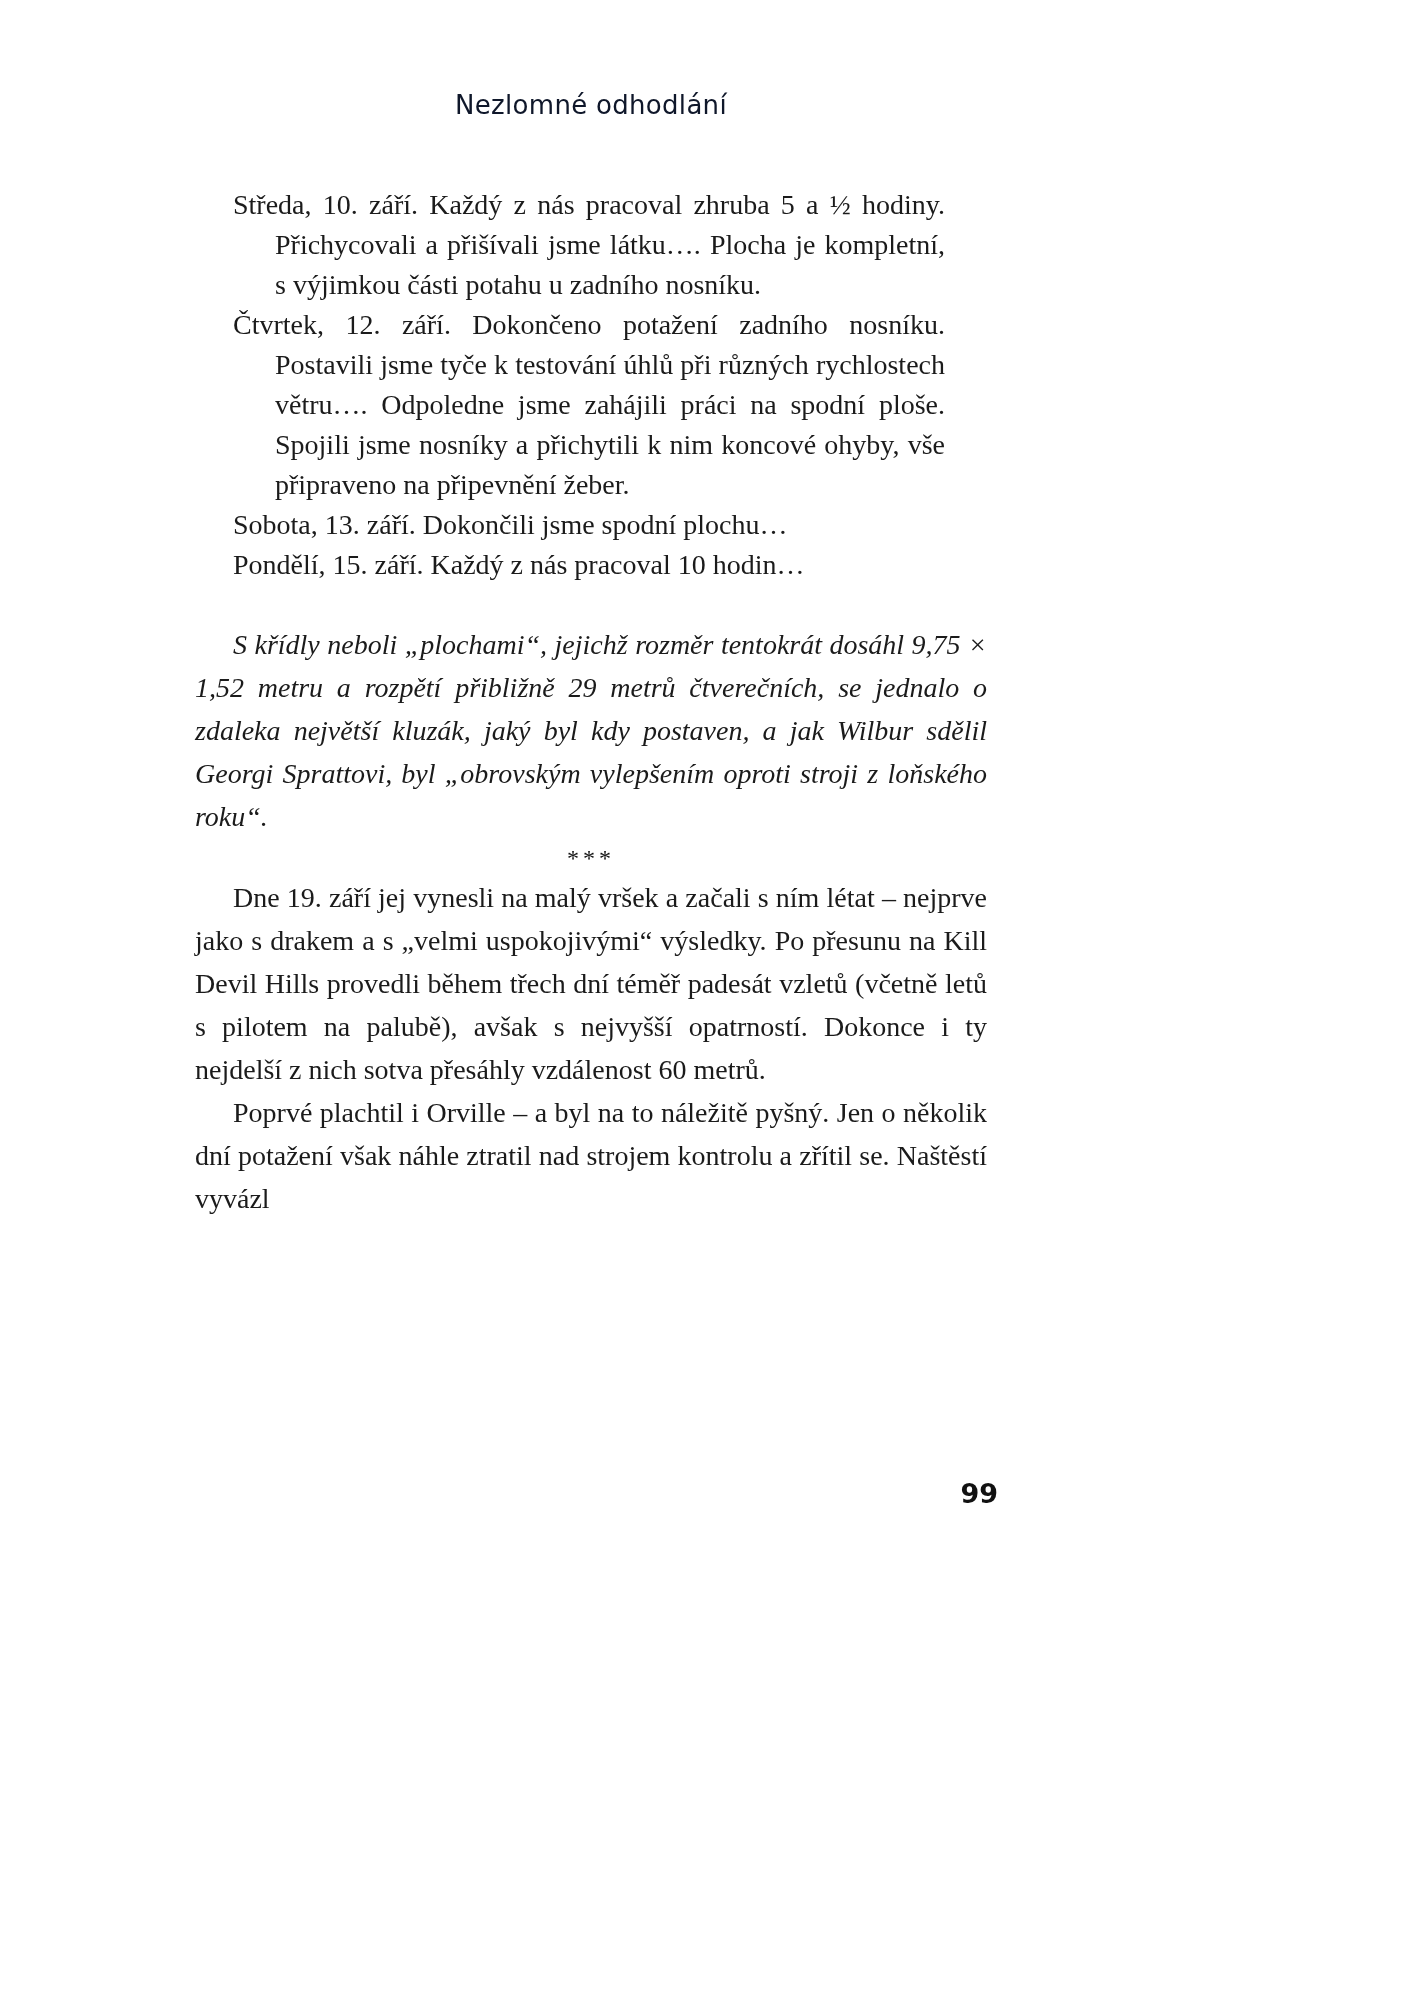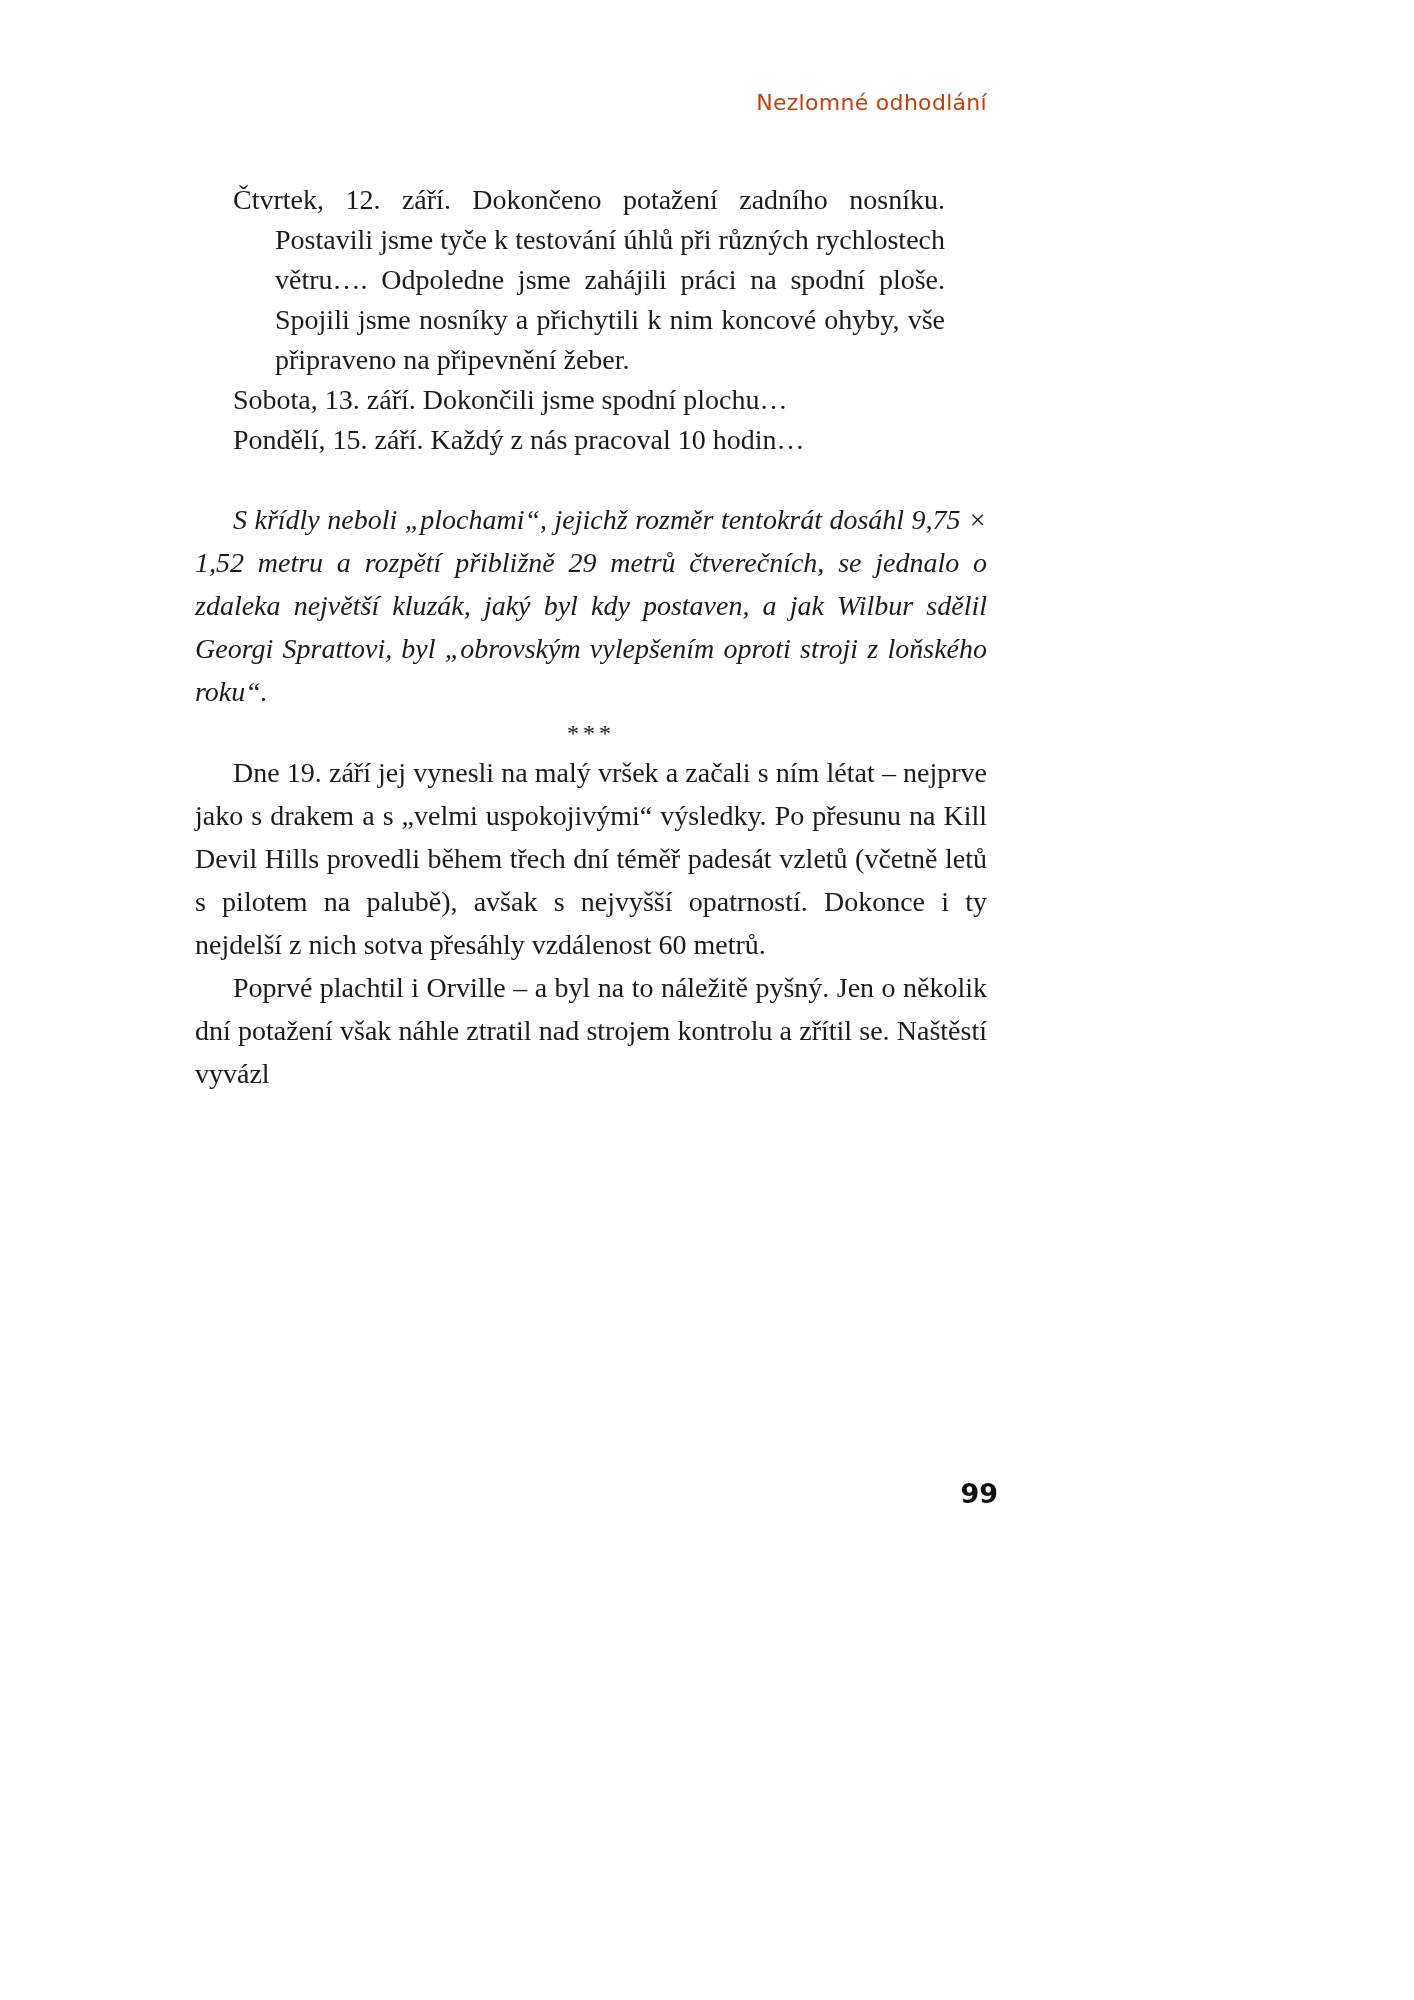--- a/index.html
+++ b/index.html
@@ -24,12 +24,12 @@
   }
   .running-head {
     font-family: "DejaVu Sans", sans-serif;
-    font-size: 22px;
+    font-size: 26px;
     font-weight: 500;
-    text-align: right;
+    text-align: center;
     letter-spacing: 0.3px;
     line-height: 1.2;
-    color: #c2410c;
+    color: #0f172a;
   }
   .diary {
     margin-top: 64px;

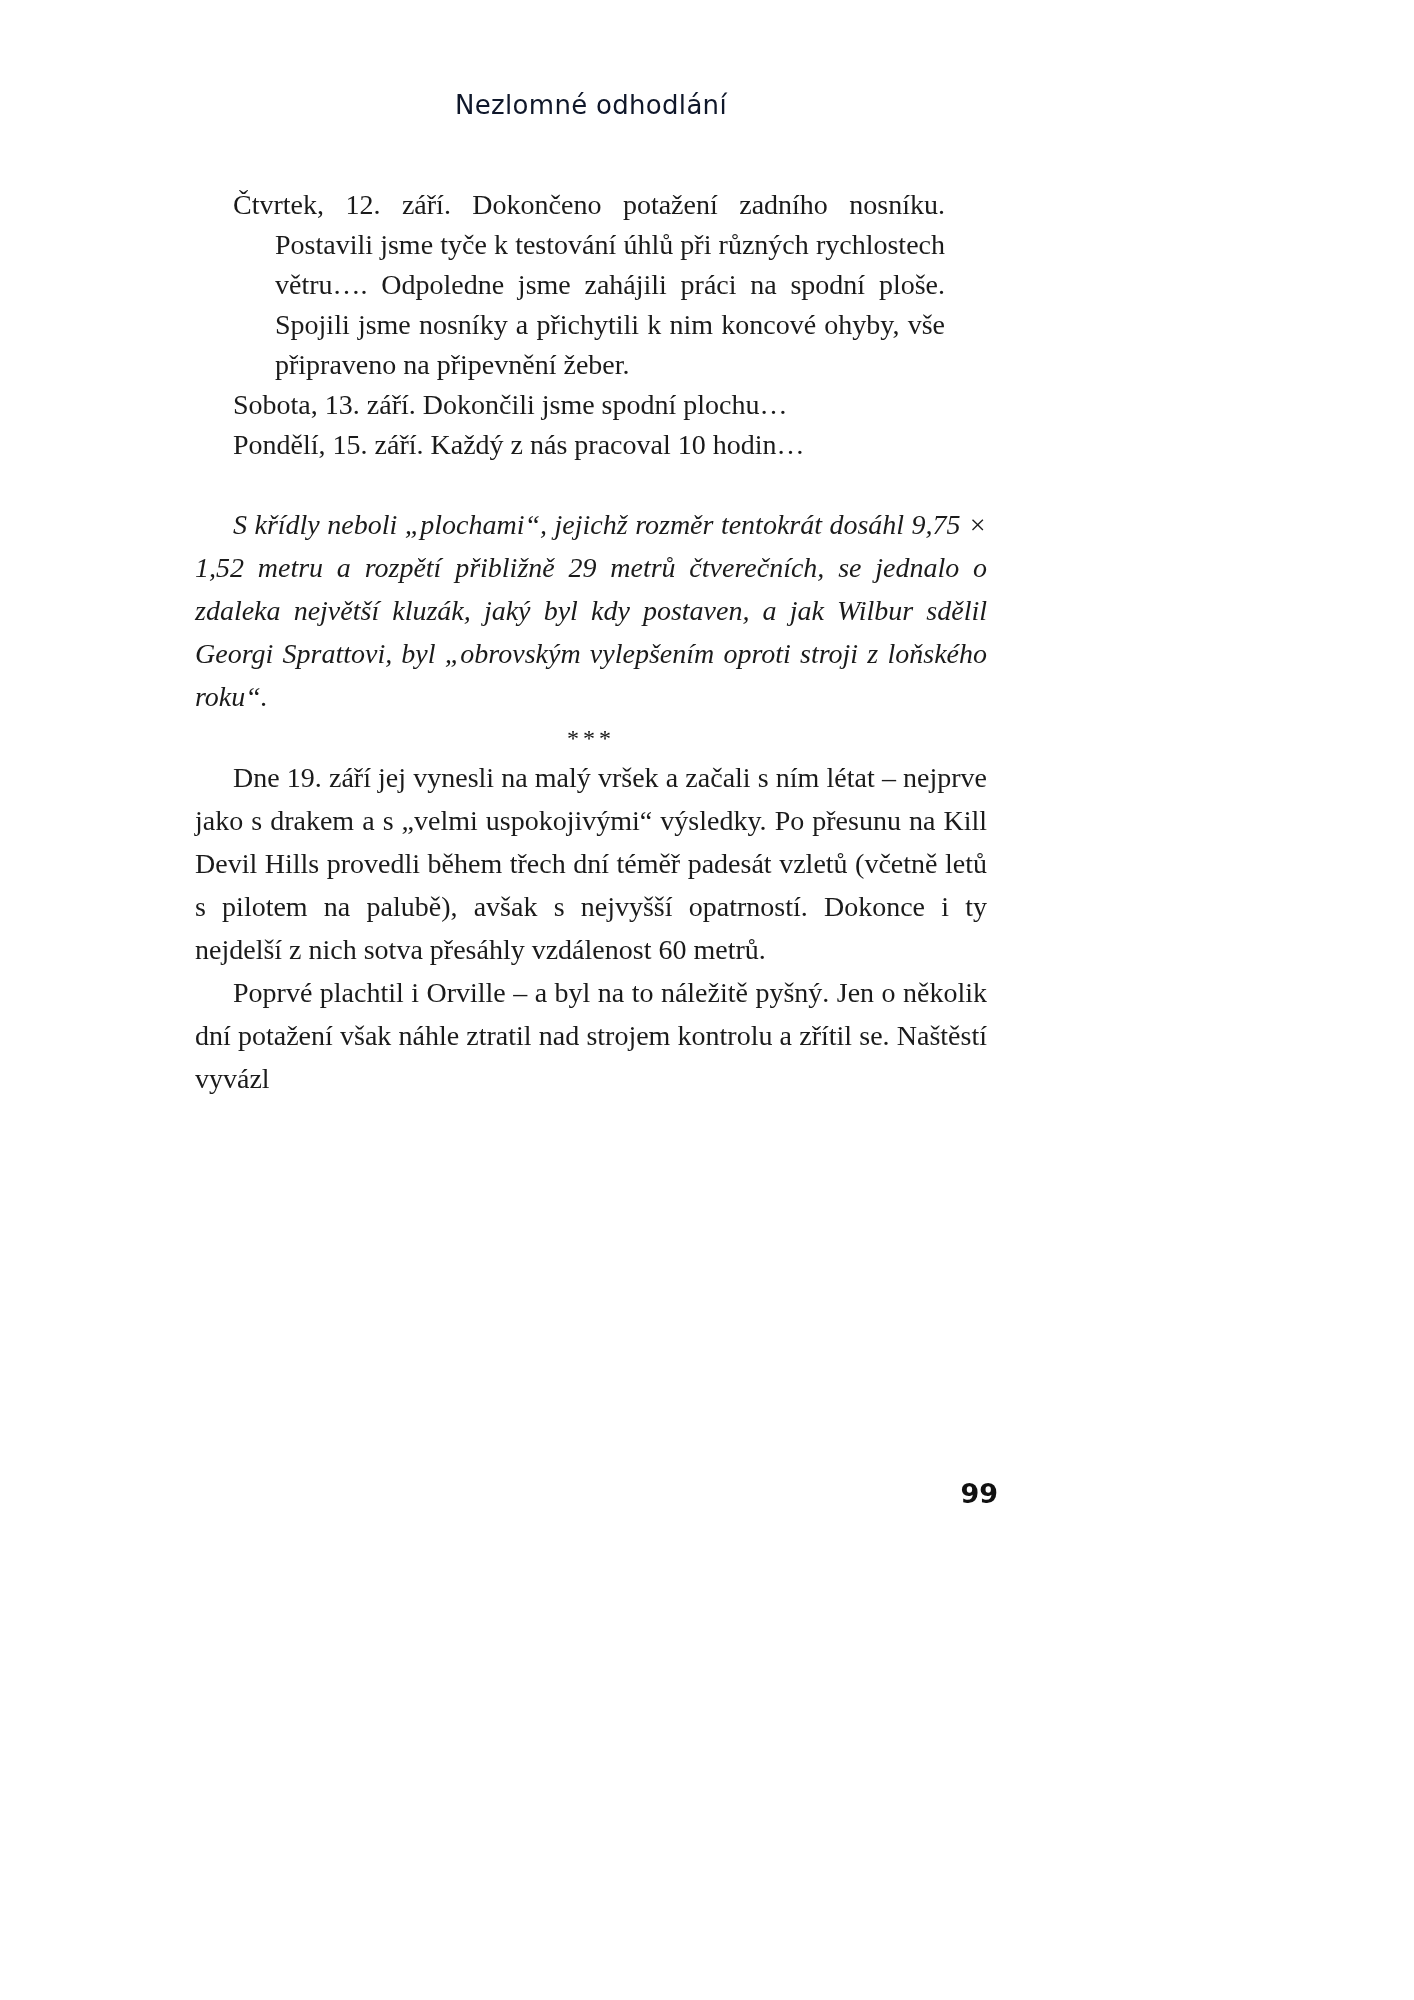--- a/index.html
+++ b/index.html
@@ -84,6 +84,7 @@
     <div class="running-head">Nezlomné odhodlání</div>
 
     <div class="diary">
+      <p class="diary-entry">Středa, 10. září. Každý z nás pracoval zhruba 5 a ½ hodiny. Přichycovali a přišívali jsme látku…. Plocha je kompletní, s výjimkou části potahu u zadního nosníku.</p>
       <p class="diary-entry">Čtvrtek, 12. září. Dokončeno potažení zadního nosníku. Postavili jsme tyče k testování úhlů při různých rychlostech větru…. Odpoledne jsme zahájili práci na spodní ploše. Spojili jsme nosníky a přichytili k nim koncové ohyby, vše připraveno na připevnění žeber.</p>
       <p class="diary-entry">Sobota, 13. září. Dokončili jsme spodní plochu…</p>
       <p class="diary-entry">Pondělí, 15. září. Každý z nás pracoval 10 hodin…</p>

